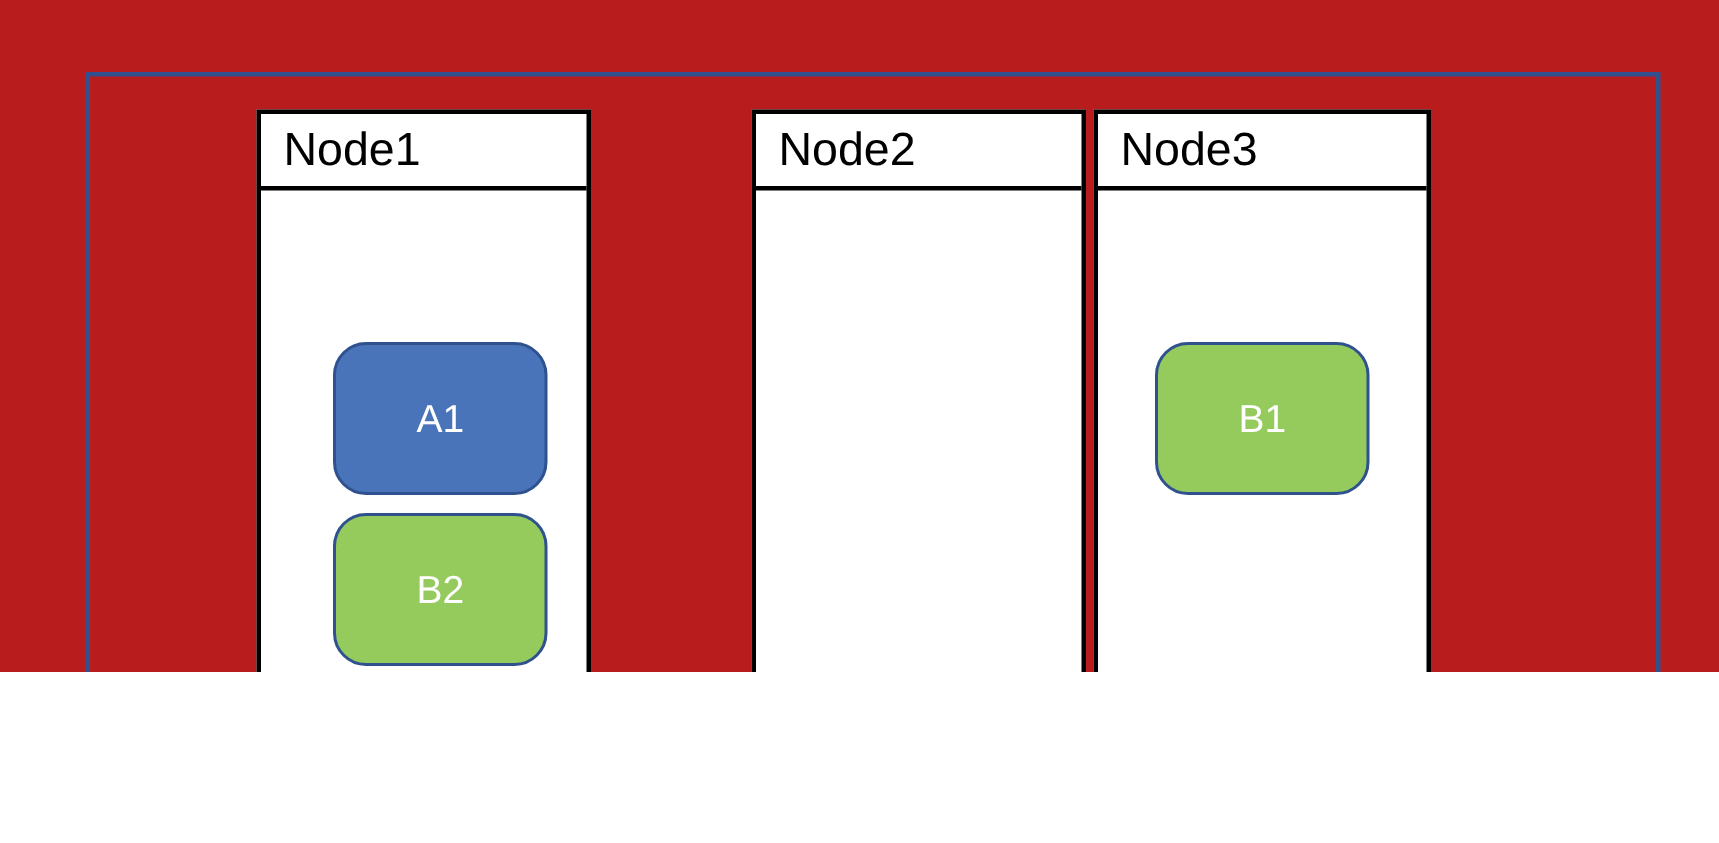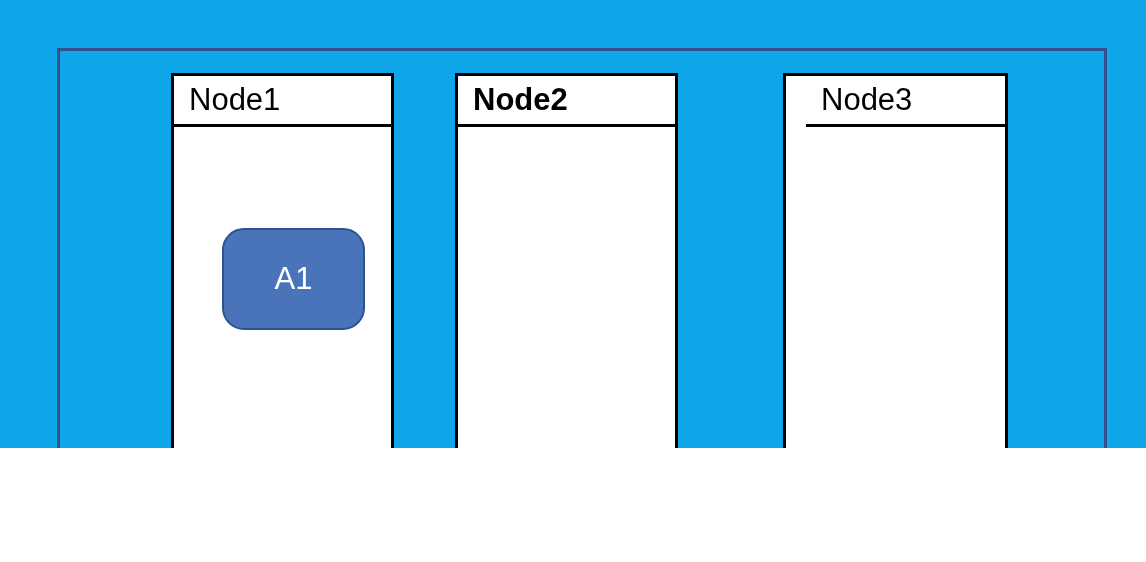--- a/index.html
+++ b/index.html
@@ -12,7 +12,7 @@
     position: relative;
     width: 1146px;
     height: 448px;
-    background: #0ea5e9;
+    background: #b91c1c;
     overflow: hidden;
   }
   .frame {

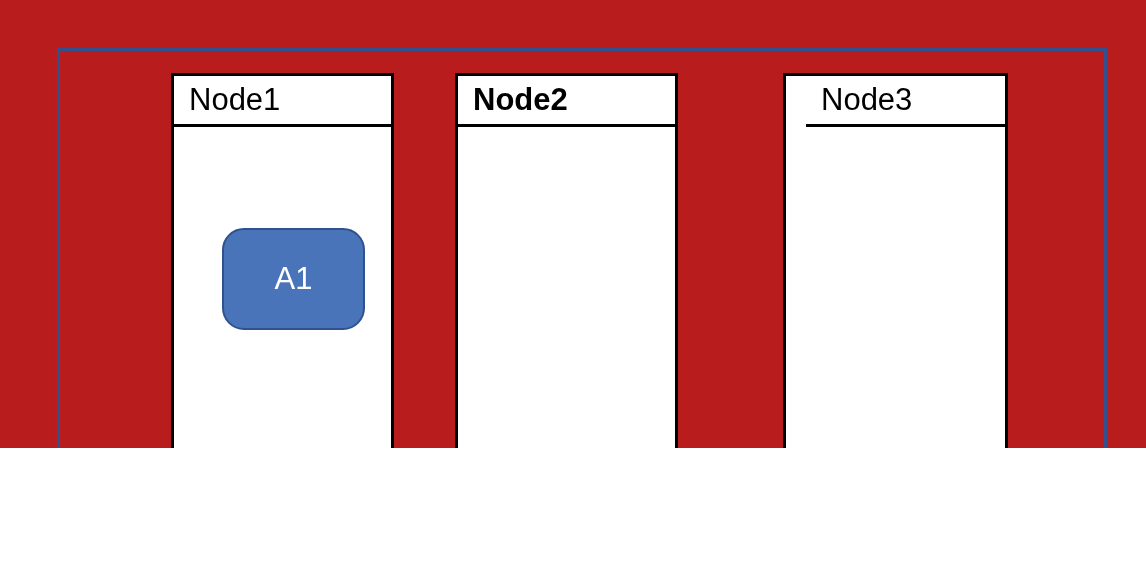--- a/index.html
+++ b/index.html
@@ -35,7 +35,7 @@
     background: #ffffff;
   }
   .node-1 { left: 171px; }
-  .node-2 { left: 455px; font-weight: bold; }
+  .node-2 { left: 501px; }
   .node-3 { left: 783px; width: 225px; padding-left: 20px; }
   .node-header {
     height: 48px;

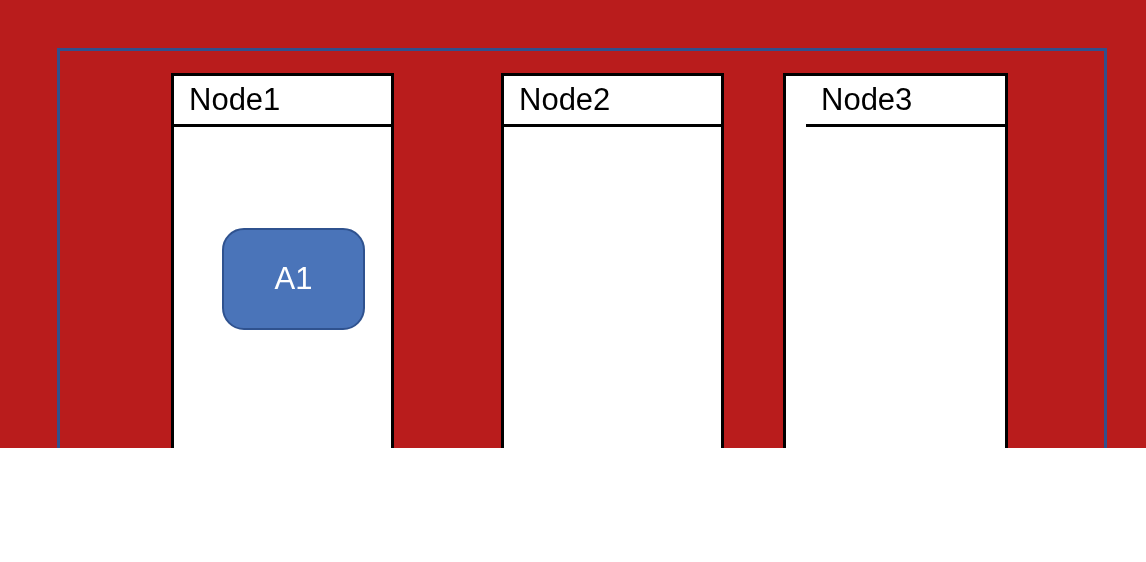--- a/index.html
+++ b/index.html
@@ -36,7 +36,7 @@
   }
   .node-1 { left: 171px; }
   .node-2 { left: 501px; }
-  .node-3 { left: 783px; width: 225px; padding-left: 20px; }
+  .node-3 { left: 729px; width: 225px; }
   .node-header {
     height: 48px;
     border-bottom: 3px solid var(--node-border, #000000);

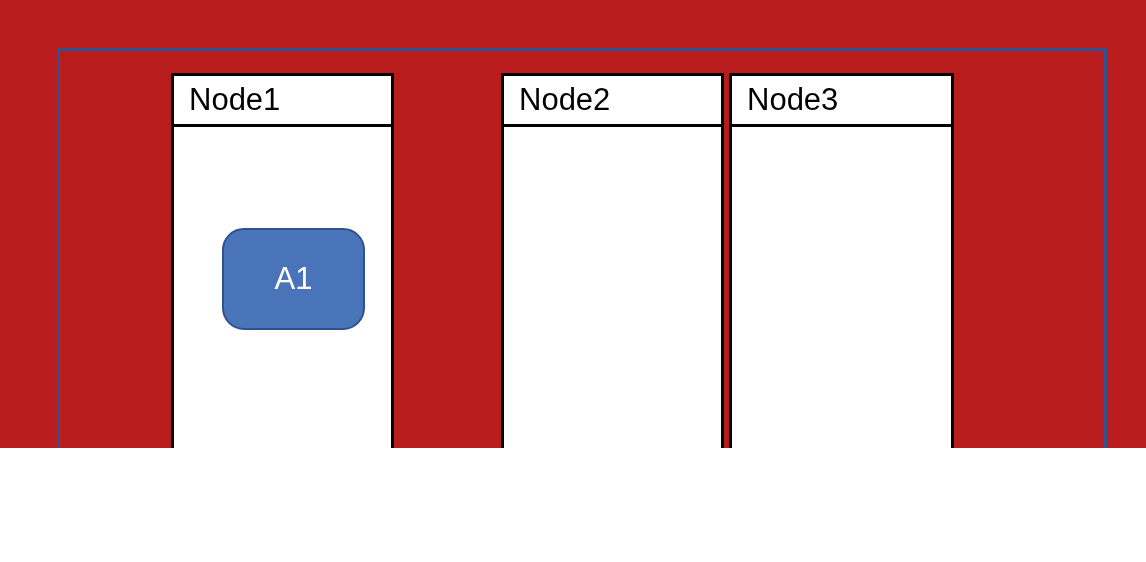--- a/index.html
+++ b/index.html
@@ -61,7 +61,7 @@
     display: flex;
     align-items: center;
     justify-content: center;
-    font-size: 31px;
+    font-size: 26px;
     color: var(--label-text, #ffffff);
     margin-bottom: 12px;
   }

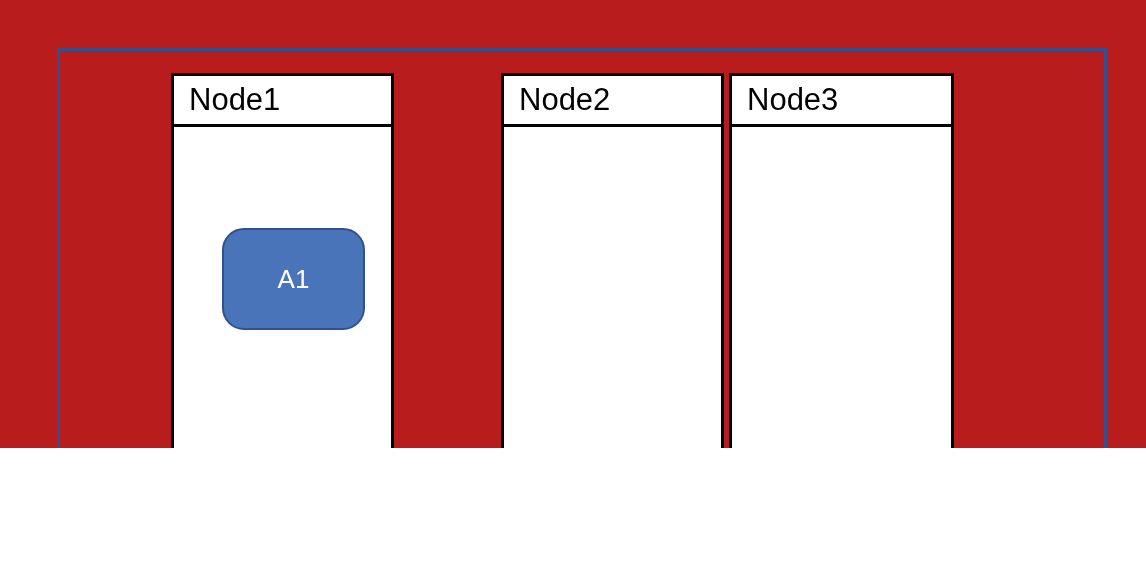--- a/index.html
+++ b/index.html
@@ -99,6 +99,7 @@
   <div class="node node-3">
     <div class="node-header">Node3</div>
     <div class="node-body">
+      <div class="pod pod-green">B1</div>
     </div>
   </div>
 

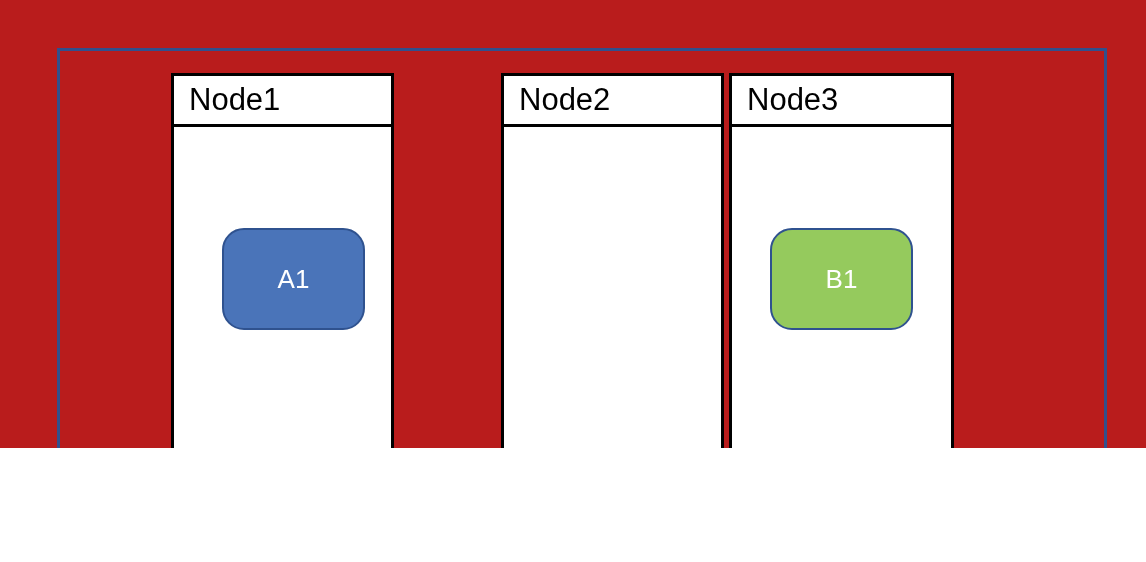--- a/index.html
+++ b/index.html
@@ -87,6 +87,7 @@
     <div class="node-header">Node1</div>
     <div class="node-body">
       <div class="pod pod-blue">A1</div>
+      <div class="pod pod-green">B2</div>
     </div>
   </div>
 

